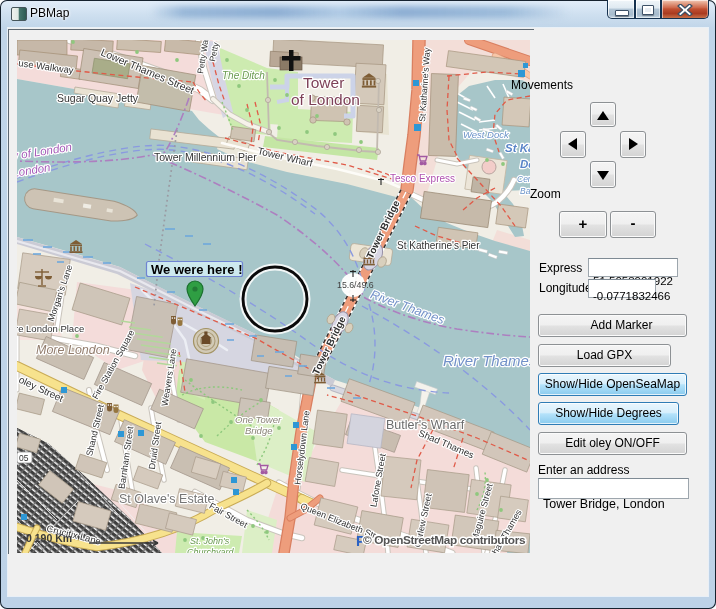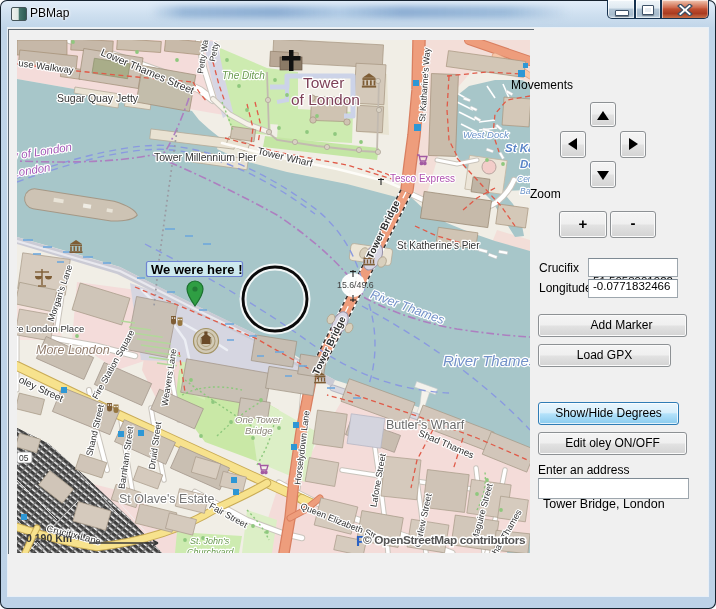--- a/index.html
+++ b/index.html
@@ -591,7 +591,7 @@
     <div class="btn" style="left:551px;top:183px;width:48px;height:27px;font-size:15px;font-weight:bold;line-height:24px;">+</div>
     <div class="btn" style="left:602px;top:183px;width:46px;height:27px;font-size:15px;font-weight:bold;line-height:22px;">-</div>
 
-    <div class="lbl" style="left:531px;top:233px;">Crucifix</div>
+    <div class="lbl" style="left:531px;top:233px;">Express</div>
     <div class="inp" style="left:580px;top:230px;width:90px;height:19px;font-size:11.5px;padding-top:16px;">51.5053901922</div>
     <div class="lbl" style="left:531px;top:253px;">Longitude</div>
     <div class="inp" style="left:580px;top:251px;width:90px;height:19px;font-size:11.5px;padding-top:0;">-0.0771832466</div>

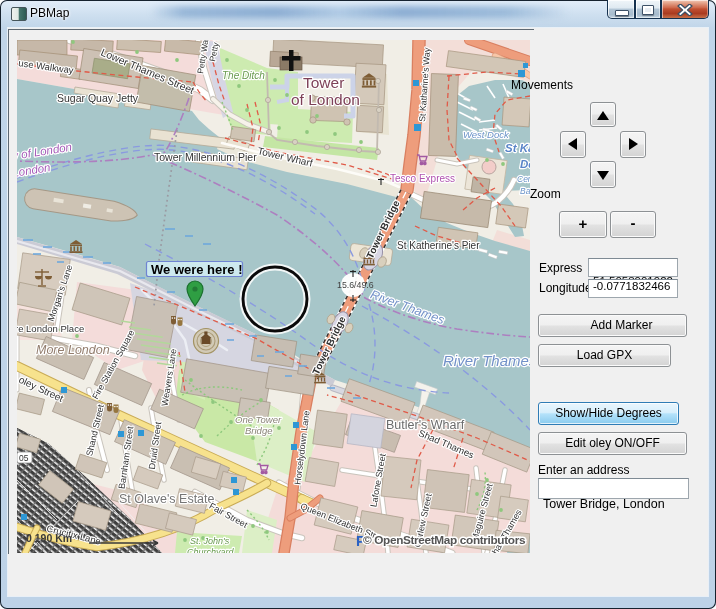--- a/index.html
+++ b/index.html
@@ -594,7 +594,7 @@
     <div class="lbl" style="left:531px;top:233px;">Express</div>
     <div class="inp" style="left:580px;top:230px;width:90px;height:19px;font-size:11.5px;padding-top:16px;">51.5053901922</div>
     <div class="lbl" style="left:531px;top:253px;">Longitude</div>
-    <div class="inp" style="left:580px;top:251px;width:90px;height:19px;font-size:11.5px;padding-top:0;">-0.0771832466</div>
+    <div class="inp" style="left:580px;top:251px;width:68px;height:19px;font-size:11.5px;padding-top:10px;">-0.0771832466</div>
 
     <div class="btn" style="left:530px;top:286px;width:149px;height:23px;line-height:21px;padding-left:18px;">Add Marker</div>
     <div class="btn" style="left:530px;top:316px;width:133px;height:23px;line-height:21px;">Load GPX</div>

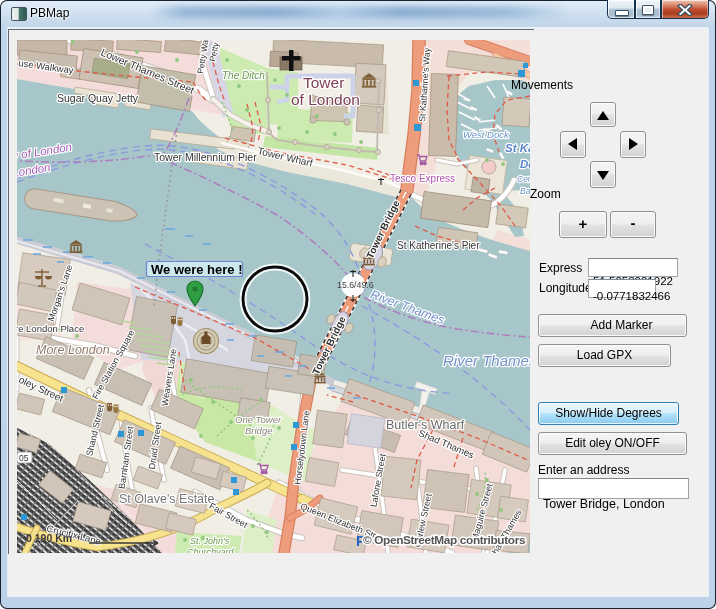--- a/index.html
+++ b/index.html
@@ -598,6 +598,7 @@
 
     <div class="btn" style="left:530px;top:286px;width:149px;height:23px;line-height:21px;padding-left:18px;">Add Marker</div>
     <div class="btn" style="left:530px;top:316px;width:133px;height:23px;line-height:21px;">Load GPX</div>
+    <div class="btn btnblue" style="left:530px;top:345px;width:149px;height:23px;line-height:21px;">Show/Hide OpenSeaMap</div>
     <div class="btn btnblue" style="left:530px;top:374px;width:141px;height:23px;line-height:21px;">Show/Hide Degrees</div>
     <div class="btn" style="left:530px;top:404px;width:149px;height:23px;line-height:21px;">Edit oley ON/OFF</div>
 

